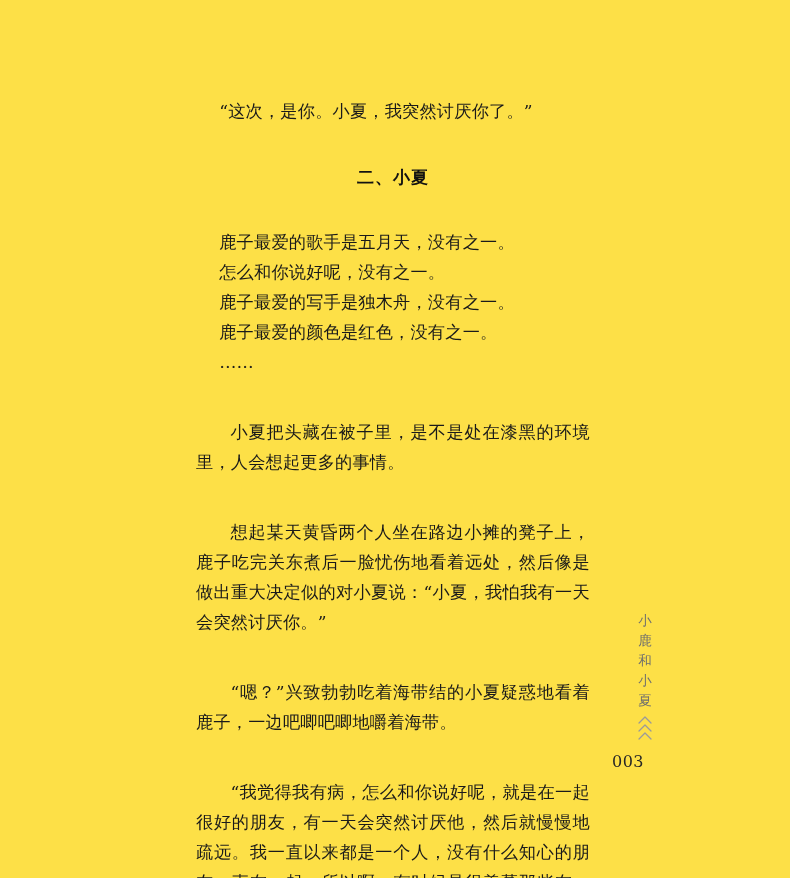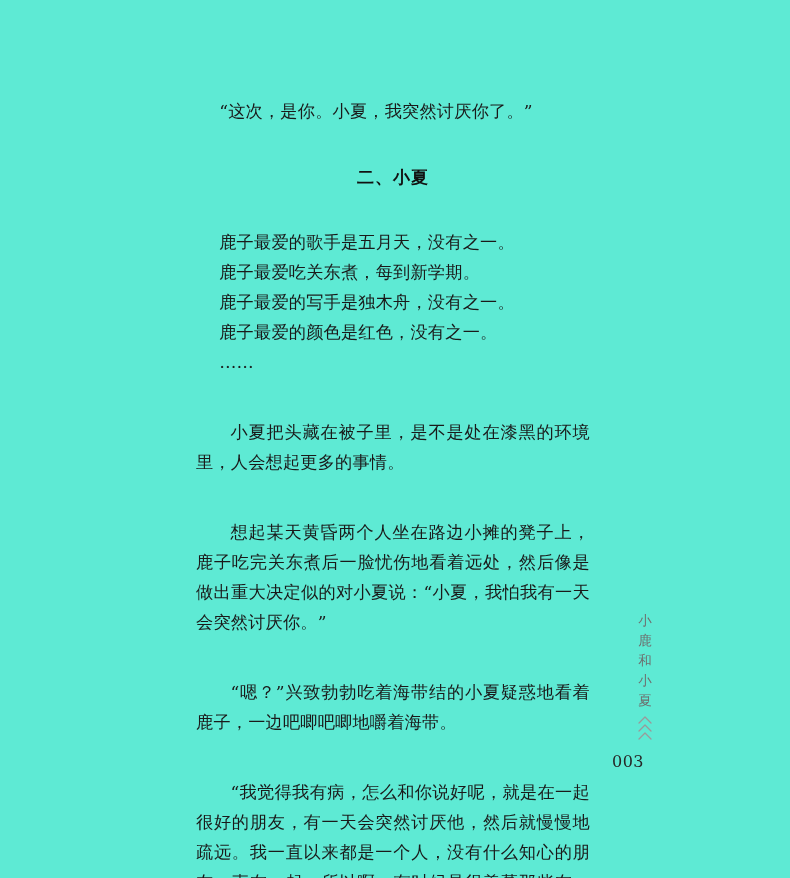--- a/index.html
+++ b/index.html
@@ -21,7 +21,7 @@
   .page {
     position: absolute;
     inset: 0;
-    background: #5eead4;
+    background: #fde047;
   }
 
   

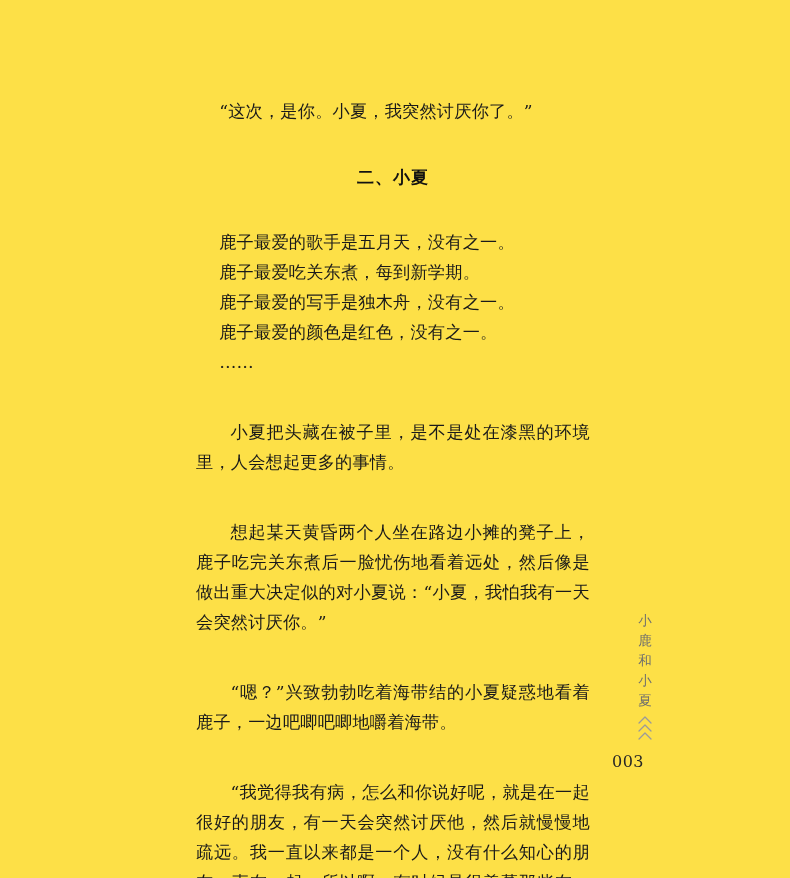--- a/index.html
+++ b/index.html
@@ -145,7 +145,7 @@
     <div class="spacer-after-heading"></div>
 
     <p class="verse-line">鹿子最爱的歌手是五月天，没有之一。</p>
-    <p class="verse-line">鹿子最爱吃关东煮，每到新学期。</p>
+    <p class="verse-line">怎么和你说好呢，没有之一。</p>
     <p class="verse-line">鹿子最爱的写手是独木舟，没有之一。</p>
     <p class="verse-line">鹿子最爱的颜色是红色，没有之一。</p>
 

